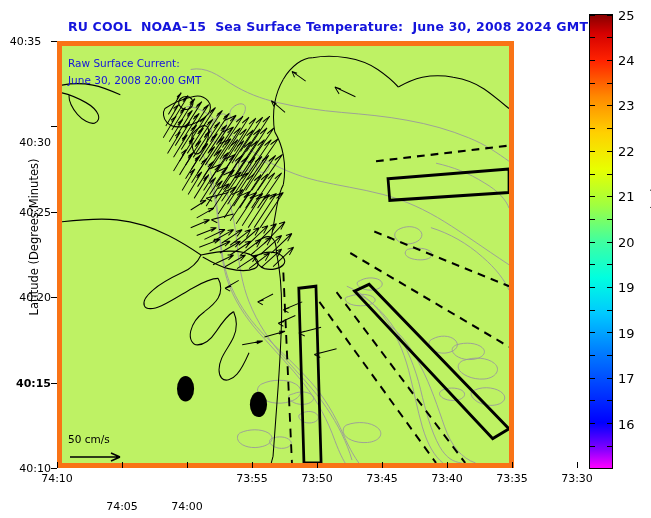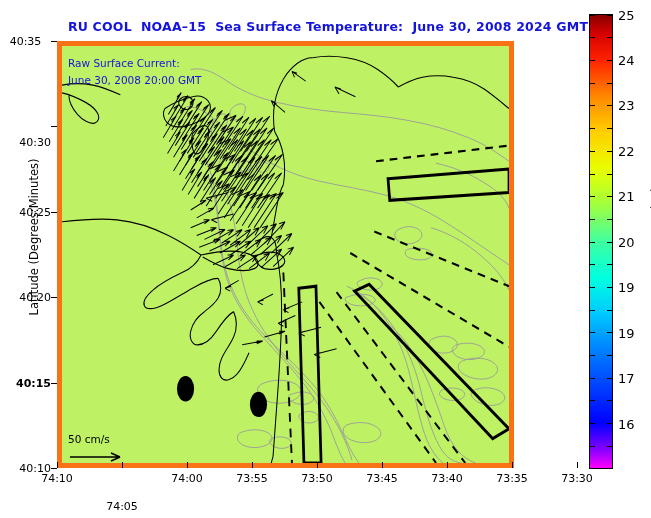--- a/index.html
+++ b/index.html
@@ -436,7 +436,7 @@
 
   <div class="xtick-label" style="left:27px;  width:60px;">74:10</div>
   <div class="xtick-label" style="left:92px;  width:60px;margin-top:28px;">74:05</div>
-  <div class="xtick-label" style="left:157px; width:60px;">74:00</div>
+  <div class="xtick-label" style="left:157px; width:60px;margin-top:28px;">74:00</div>
   <div class="xtick-label" style="left:222px; width:60px;">73:55</div>
   <div class="xtick-label" style="left:287px; width:60px;">73:50</div>
   <div class="xtick-label" style="left:352px; width:60px;">73:45</div>

